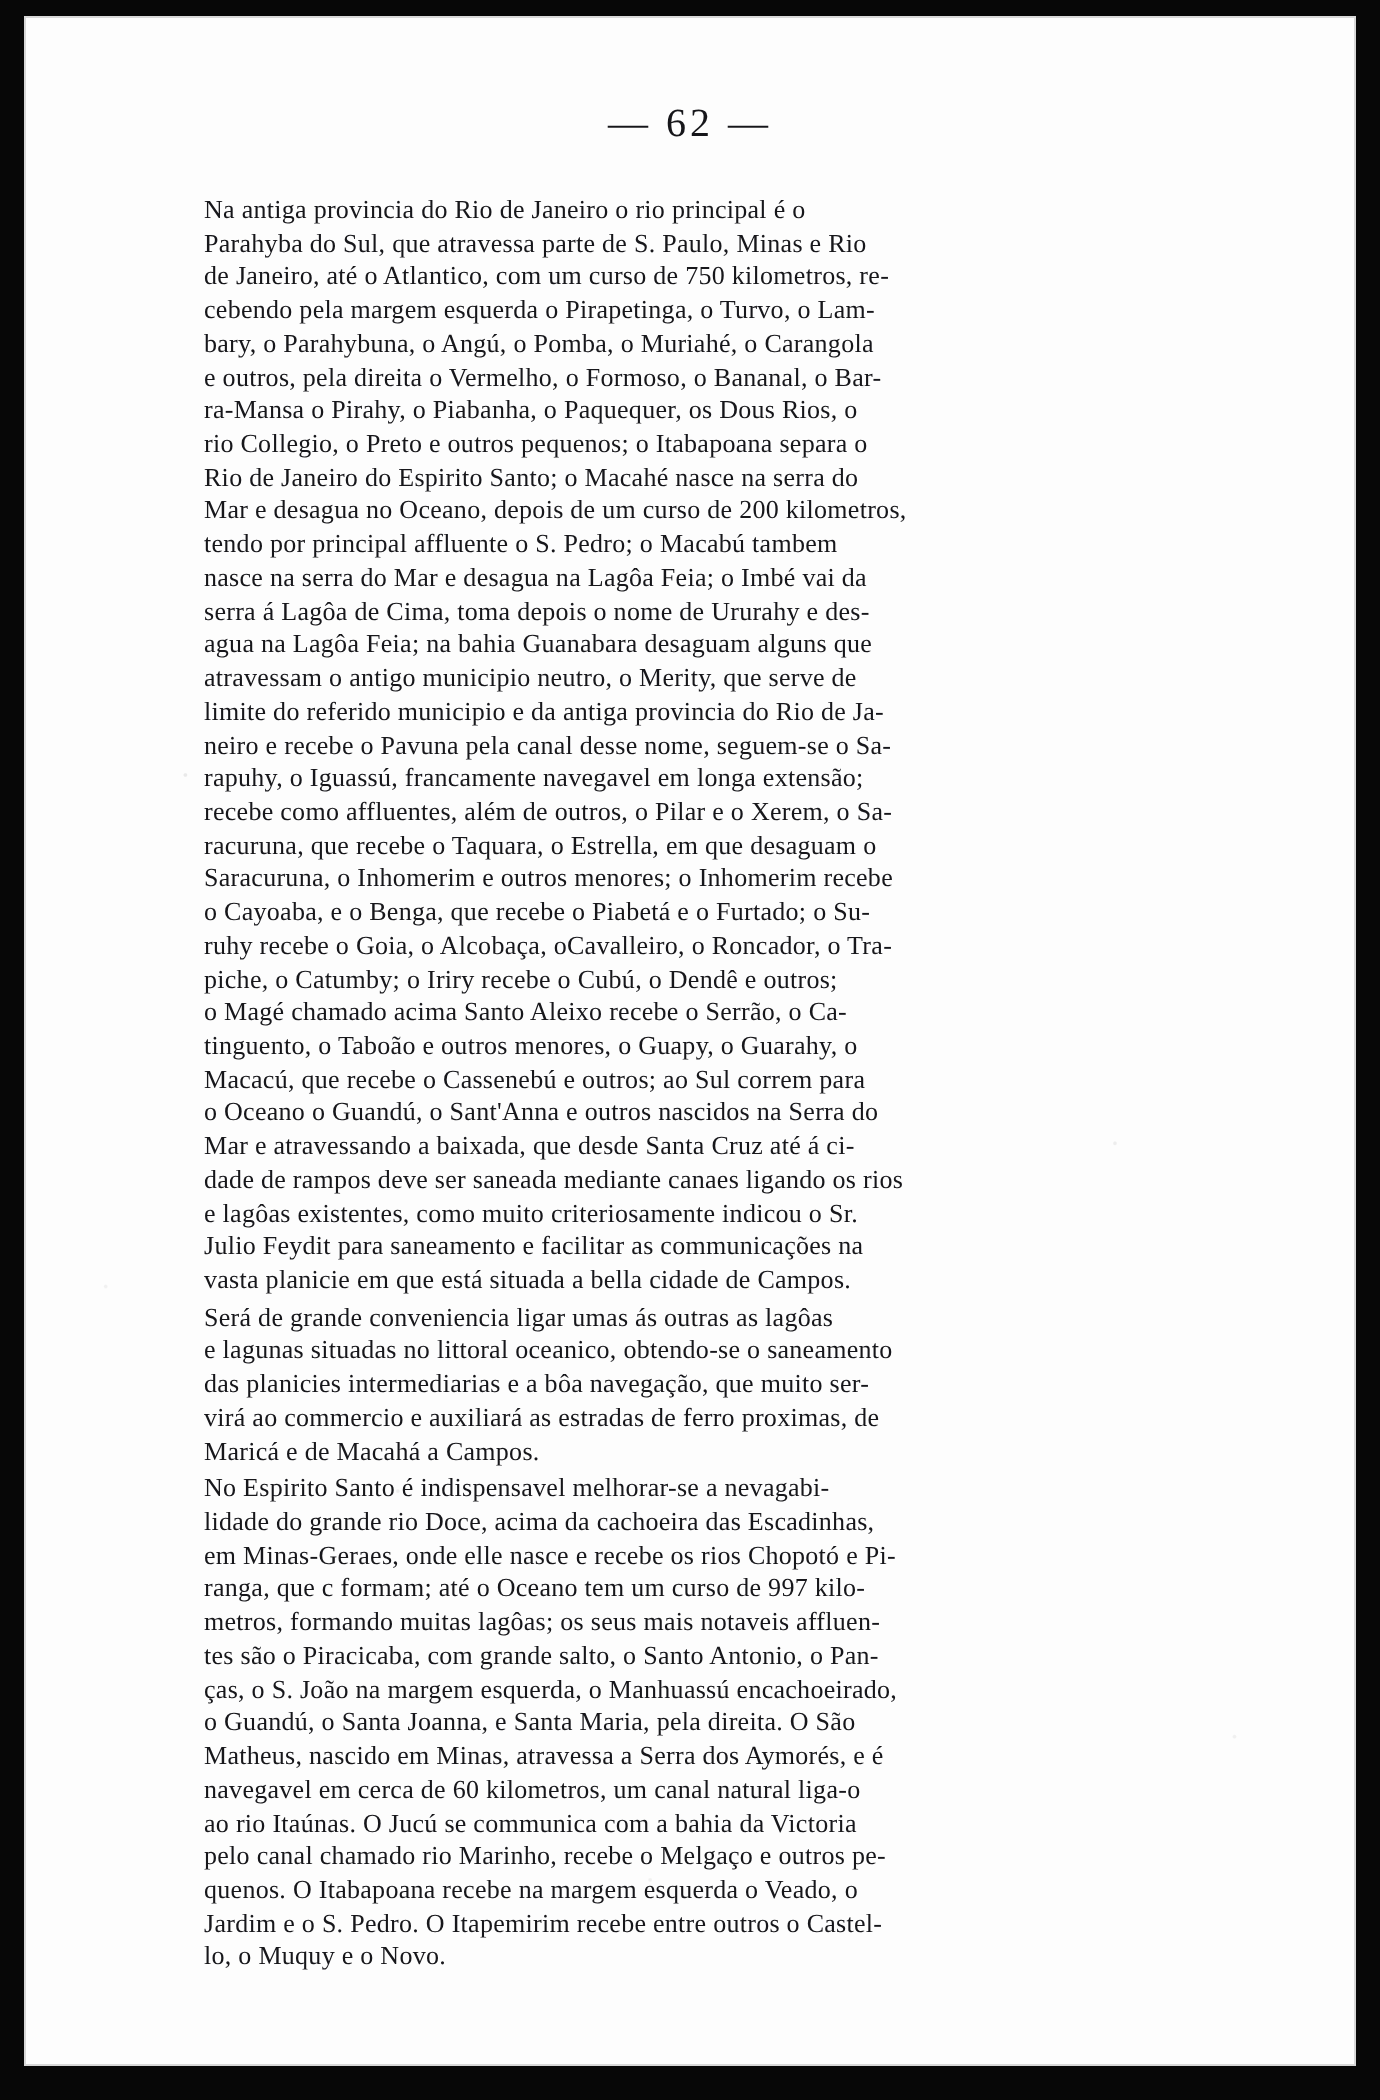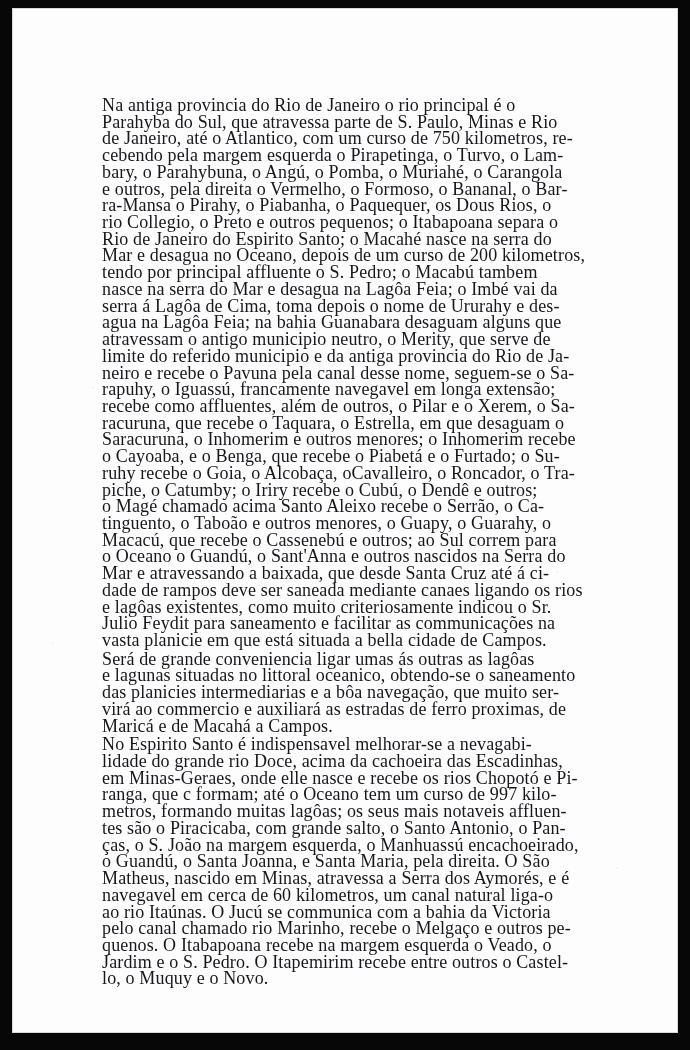--- a/index.html
+++ b/index.html
@@ -97,6 +97,7 @@
 
     <div id="grain"></div>
 
+    <div id="folio">—  62  —</div>
 
     <div id="body-text">
       <p class="para">      Na antiga provincia do Rio de Janeiro o rio principal é o

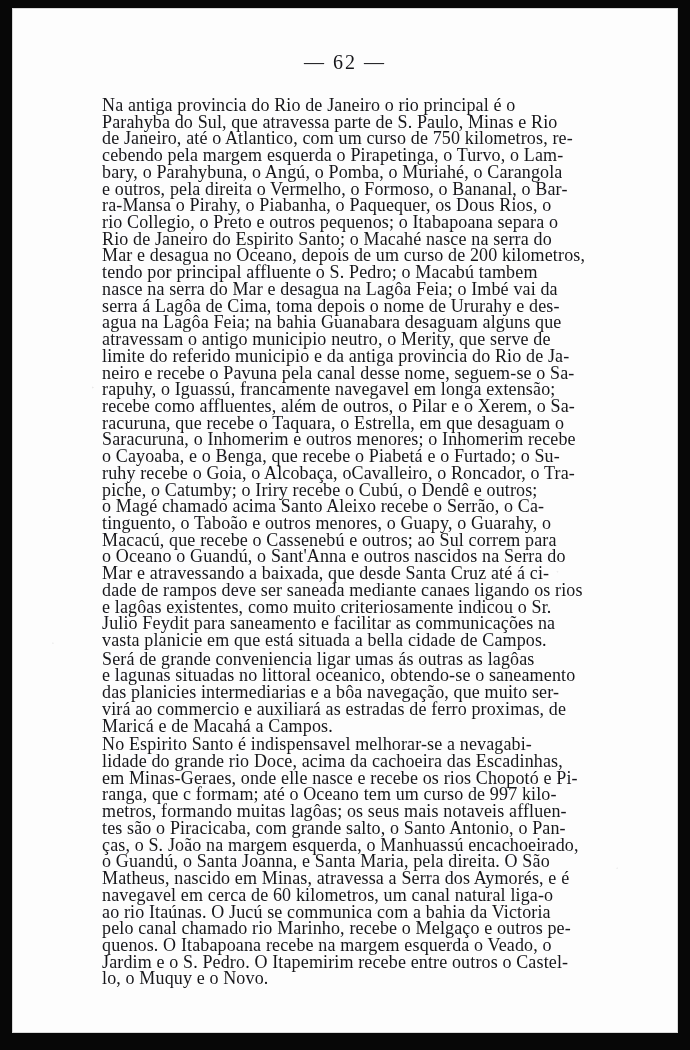--- a/index.html
+++ b/index.html
@@ -69,7 +69,7 @@
     top: 88px;
     width: 498px;
     color: #17171b;
-    font-size: 18px;
+    font-size: 13px;
     line-height: 16.72px;
     letter-spacing: .14px;
   }

